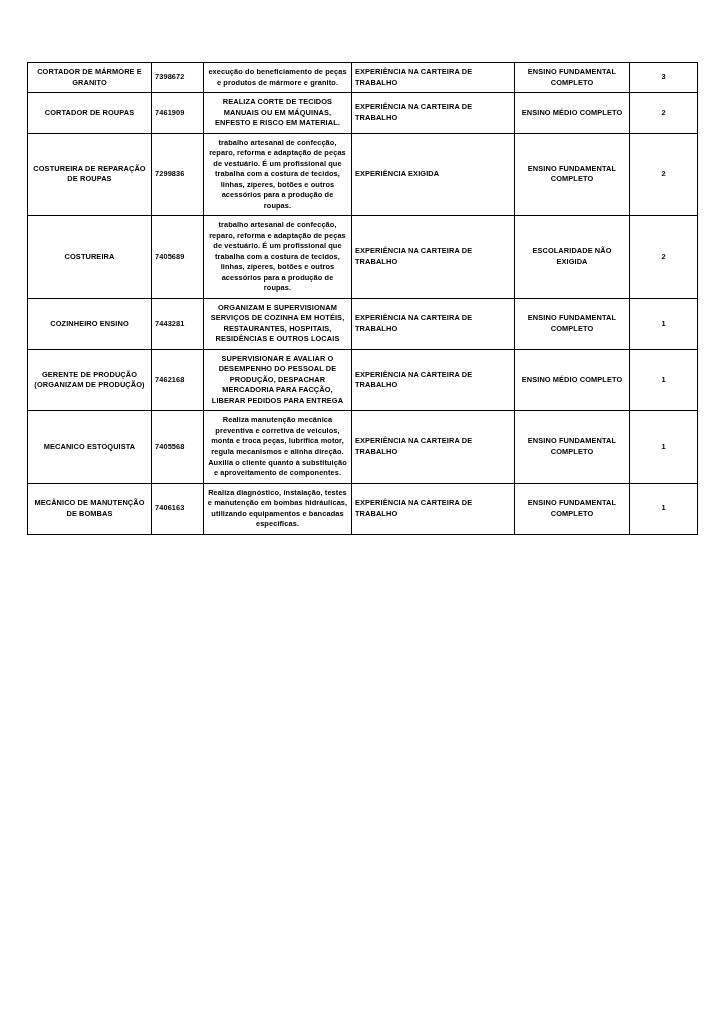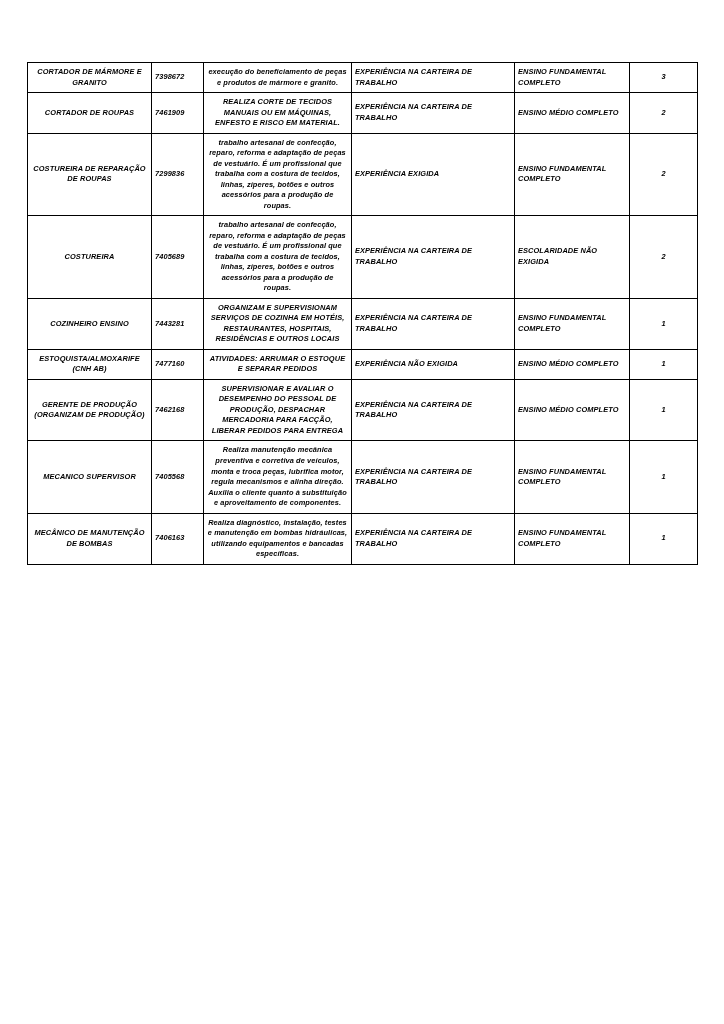--- a/index.html
+++ b/index.html
@@ -24,7 +24,6 @@
     width: 670px;
     border-collapse: collapse;
     table-layout: fixed;
-    font-style: italic;
   }
   table.vacancy-table td {
     border: 1px solid #000000;

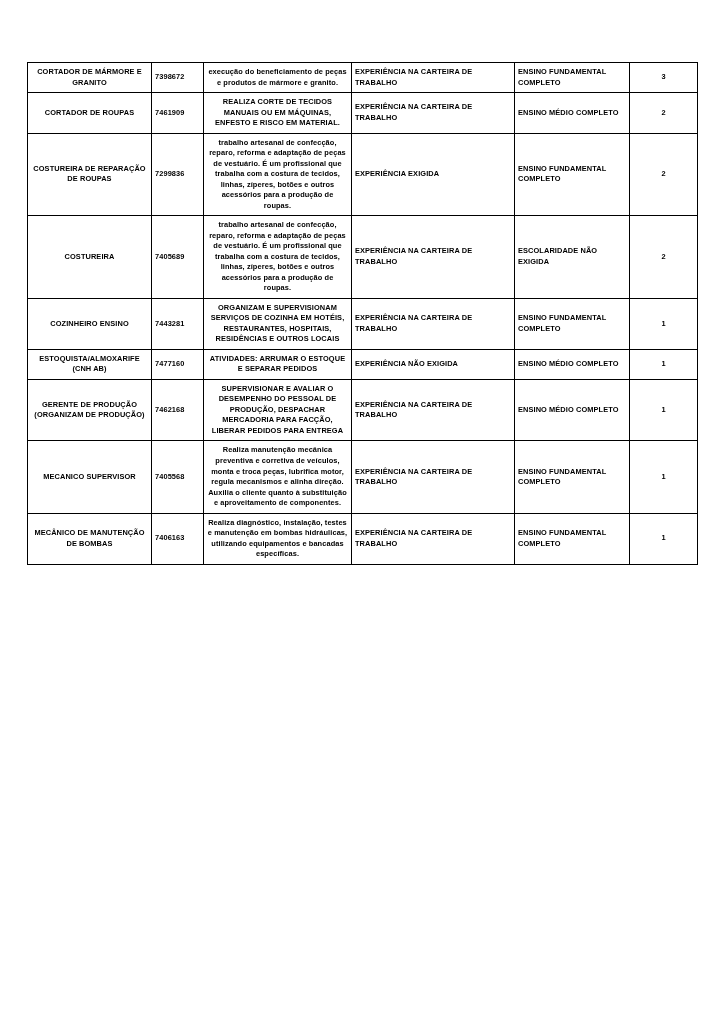--- a/index.html
+++ b/index.html
@@ -45,7 +45,7 @@
   td.code  { text-align: left; }
   td.desc  { text-align: center; margin-top: 43px; }
   td.exp   { text-align: left; }
-  td.edu   { }
+  td.edu   { text-align: center; }
   td.qty   { text-align: center; }
 </style>
 </head>

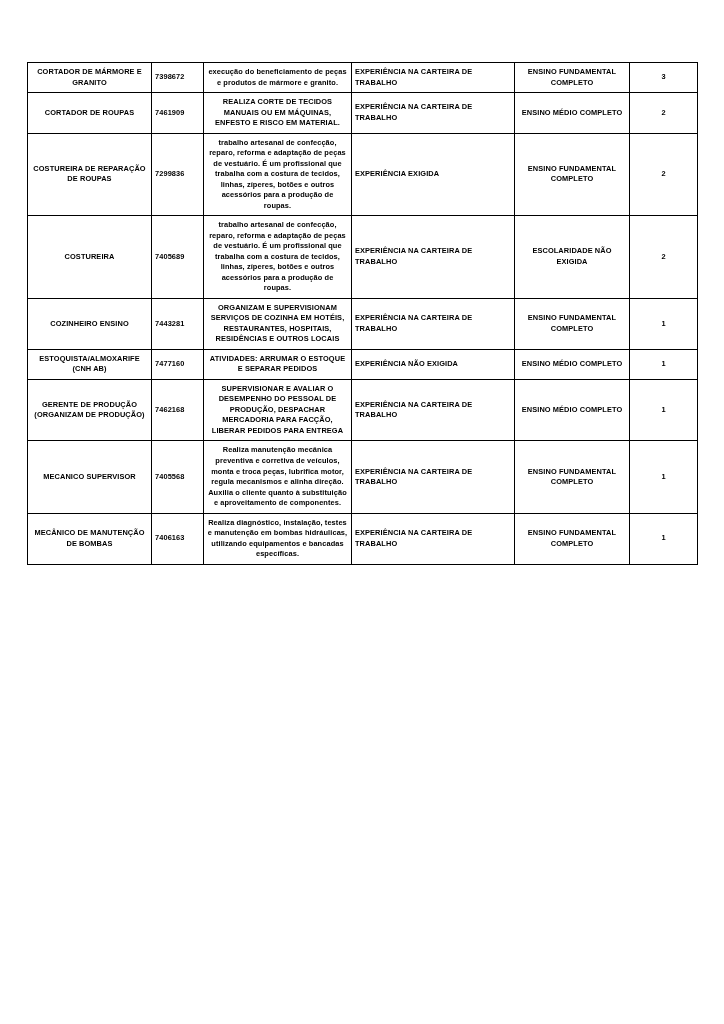--- a/index.html
+++ b/index.html
@@ -103,14 +103,6 @@
         <td class="qty">1</td>
       </tr>
       <tr>
-        <td class="role">ESTOQUISTA/ALMOXARIFE (CNH AB)</td>
-        <td class="code">7477160</td>
-        <td class="desc">ATIVIDADES: ARRUMAR O ESTOQUE E SEPARAR PEDIDOS</td>
-        <td class="exp">EXPERIÊNCIA NÃO EXIGIDA</td>
-        <td class="edu">ENSINO MÉDIO COMPLETO</td>
-        <td class="qty">1</td>
-      </tr>
-      <tr>
         <td class="role">GERENTE DE PRODUÇÃO (ORGANIZAM DE PRODUÇÃO)</td>
         <td class="code">7462168</td>
         <td class="desc">SUPERVISIONAR E AVALIAR O DESEMPENHO DO PESSOAL DE PRODUÇÃO, DESPACHAR MERCADORIA PARA FACÇÃO, LIBERAR PEDIDOS PARA ENTREGA</td>

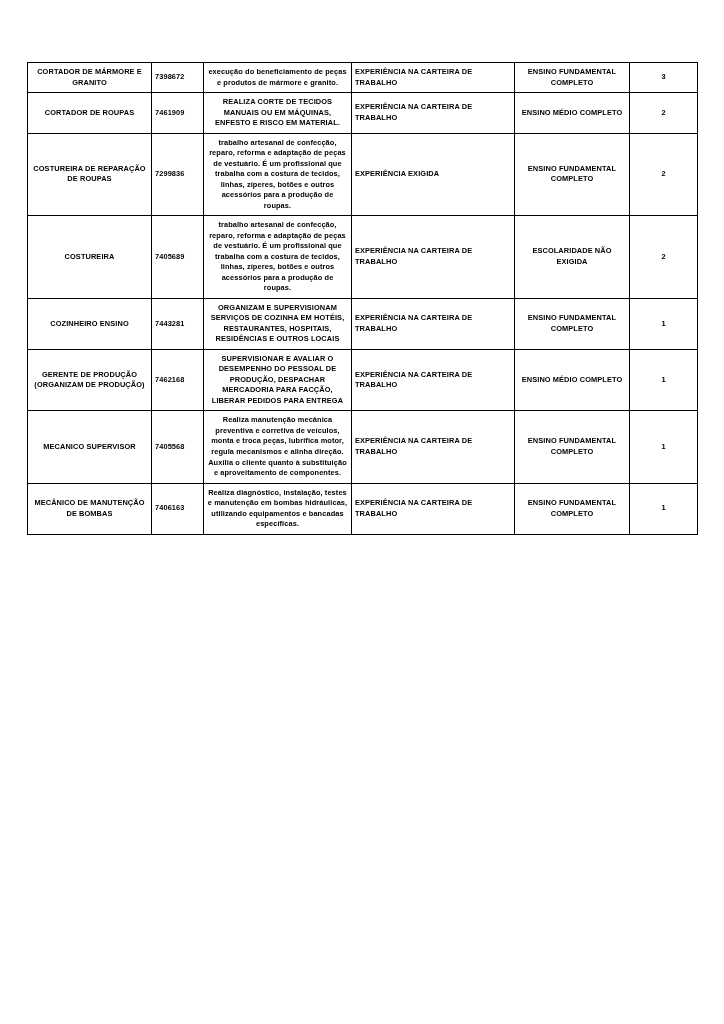--- a/index.html
+++ b/index.html
@@ -111,7 +111,7 @@
         <td class="qty">1</td>
       </tr>
       <tr>
-        <td class="role">MECANICO SUPERVISOR</td>
+        <td class="role">MECANICO ESTOQUISTA</td>
         <td class="code">7405568</td>
         <td class="desc">Realiza manutenção mecânica preventiva e corretiva de veículos, monta e troca peças, lubrifica motor, regula mecanismos e alinha direção. Auxilia o cliente quanto à substituição e aproveitamento de componentes.</td>
         <td class="exp">EXPERIÊNCIA NA CARTEIRA DE TRABALHO</td>

